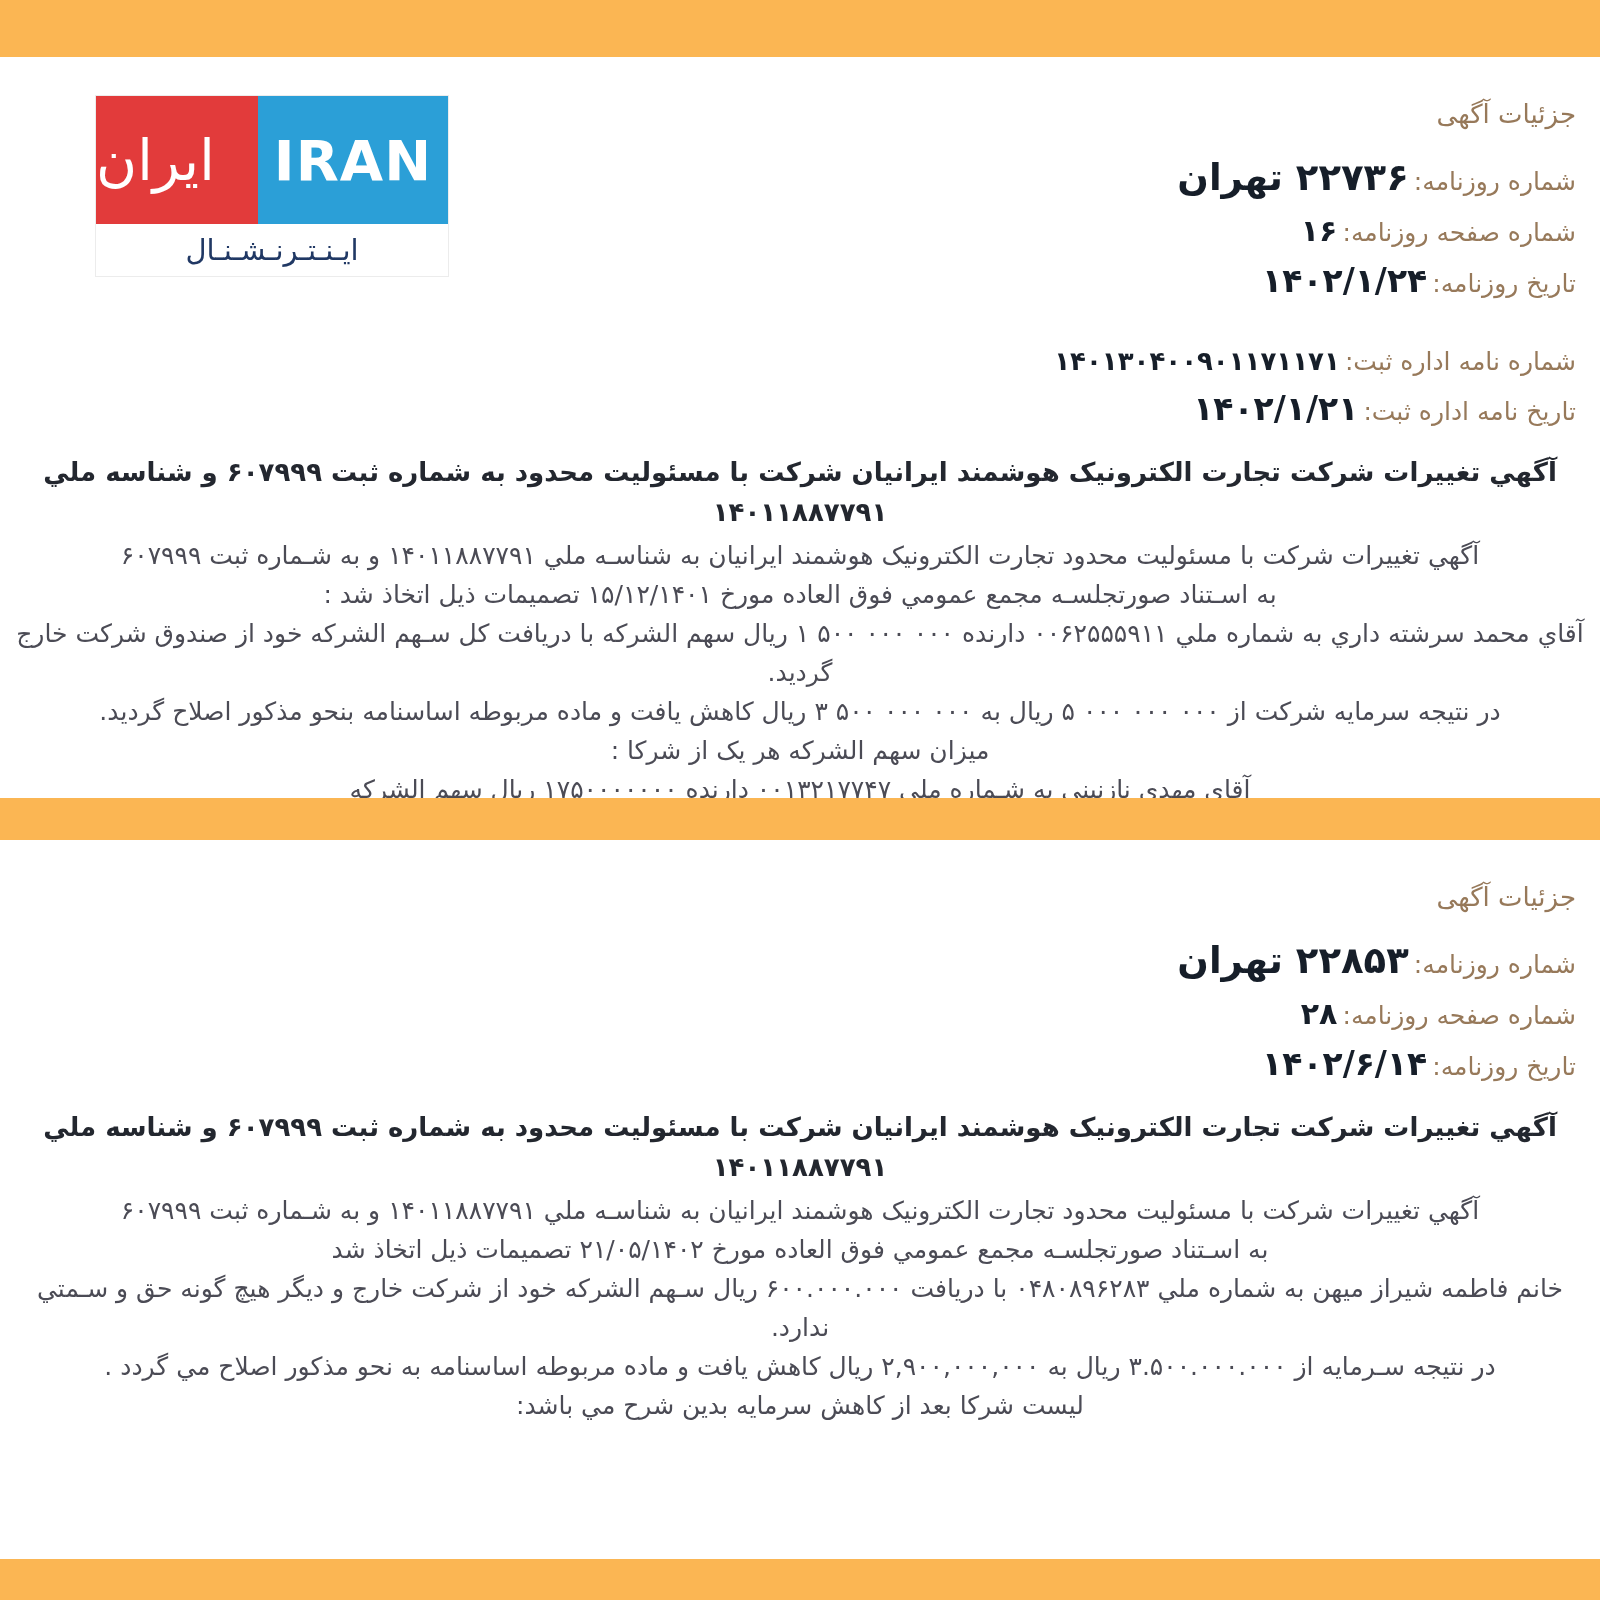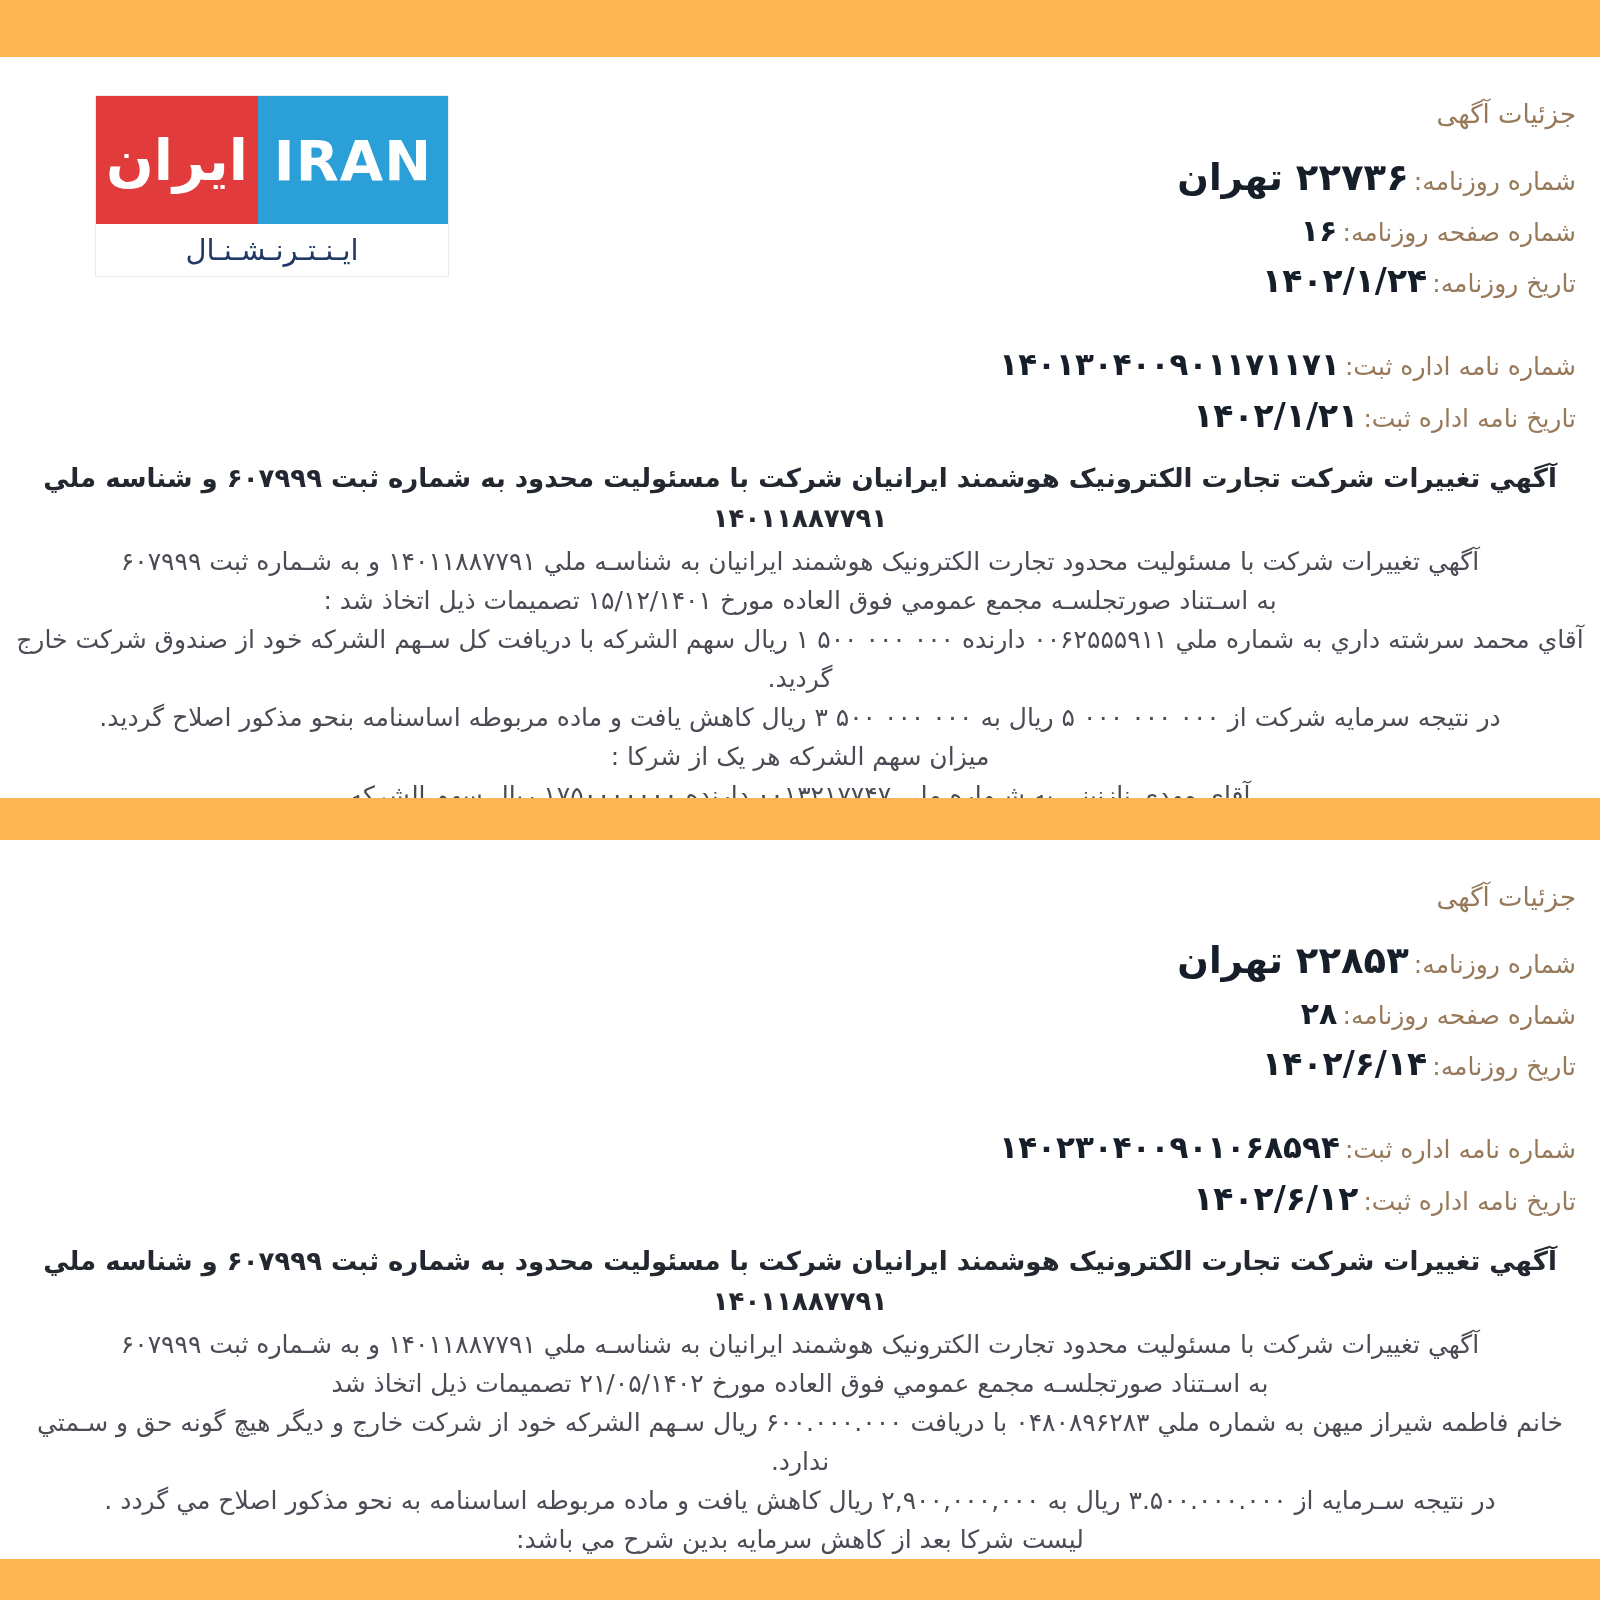--- a/index.html
+++ b/index.html
@@ -53,8 +53,8 @@
   .logo-boxes{display:flex;direction:ltr;height:128px;}
   .logo-fa{
     background:var(--logo-red,#E23B3B);width:46%;
-    display:flex;align-items:center;justify-content:center;
-    color:#fff;font-weight:bold;font-size:56px;
+    display:flex;align-items:center;
+    color:#fff;font-weight:normal;font-size:56px;
   }
   .logo-en{
     background:var(--logo-blue,#2B9FD7);width:54%;

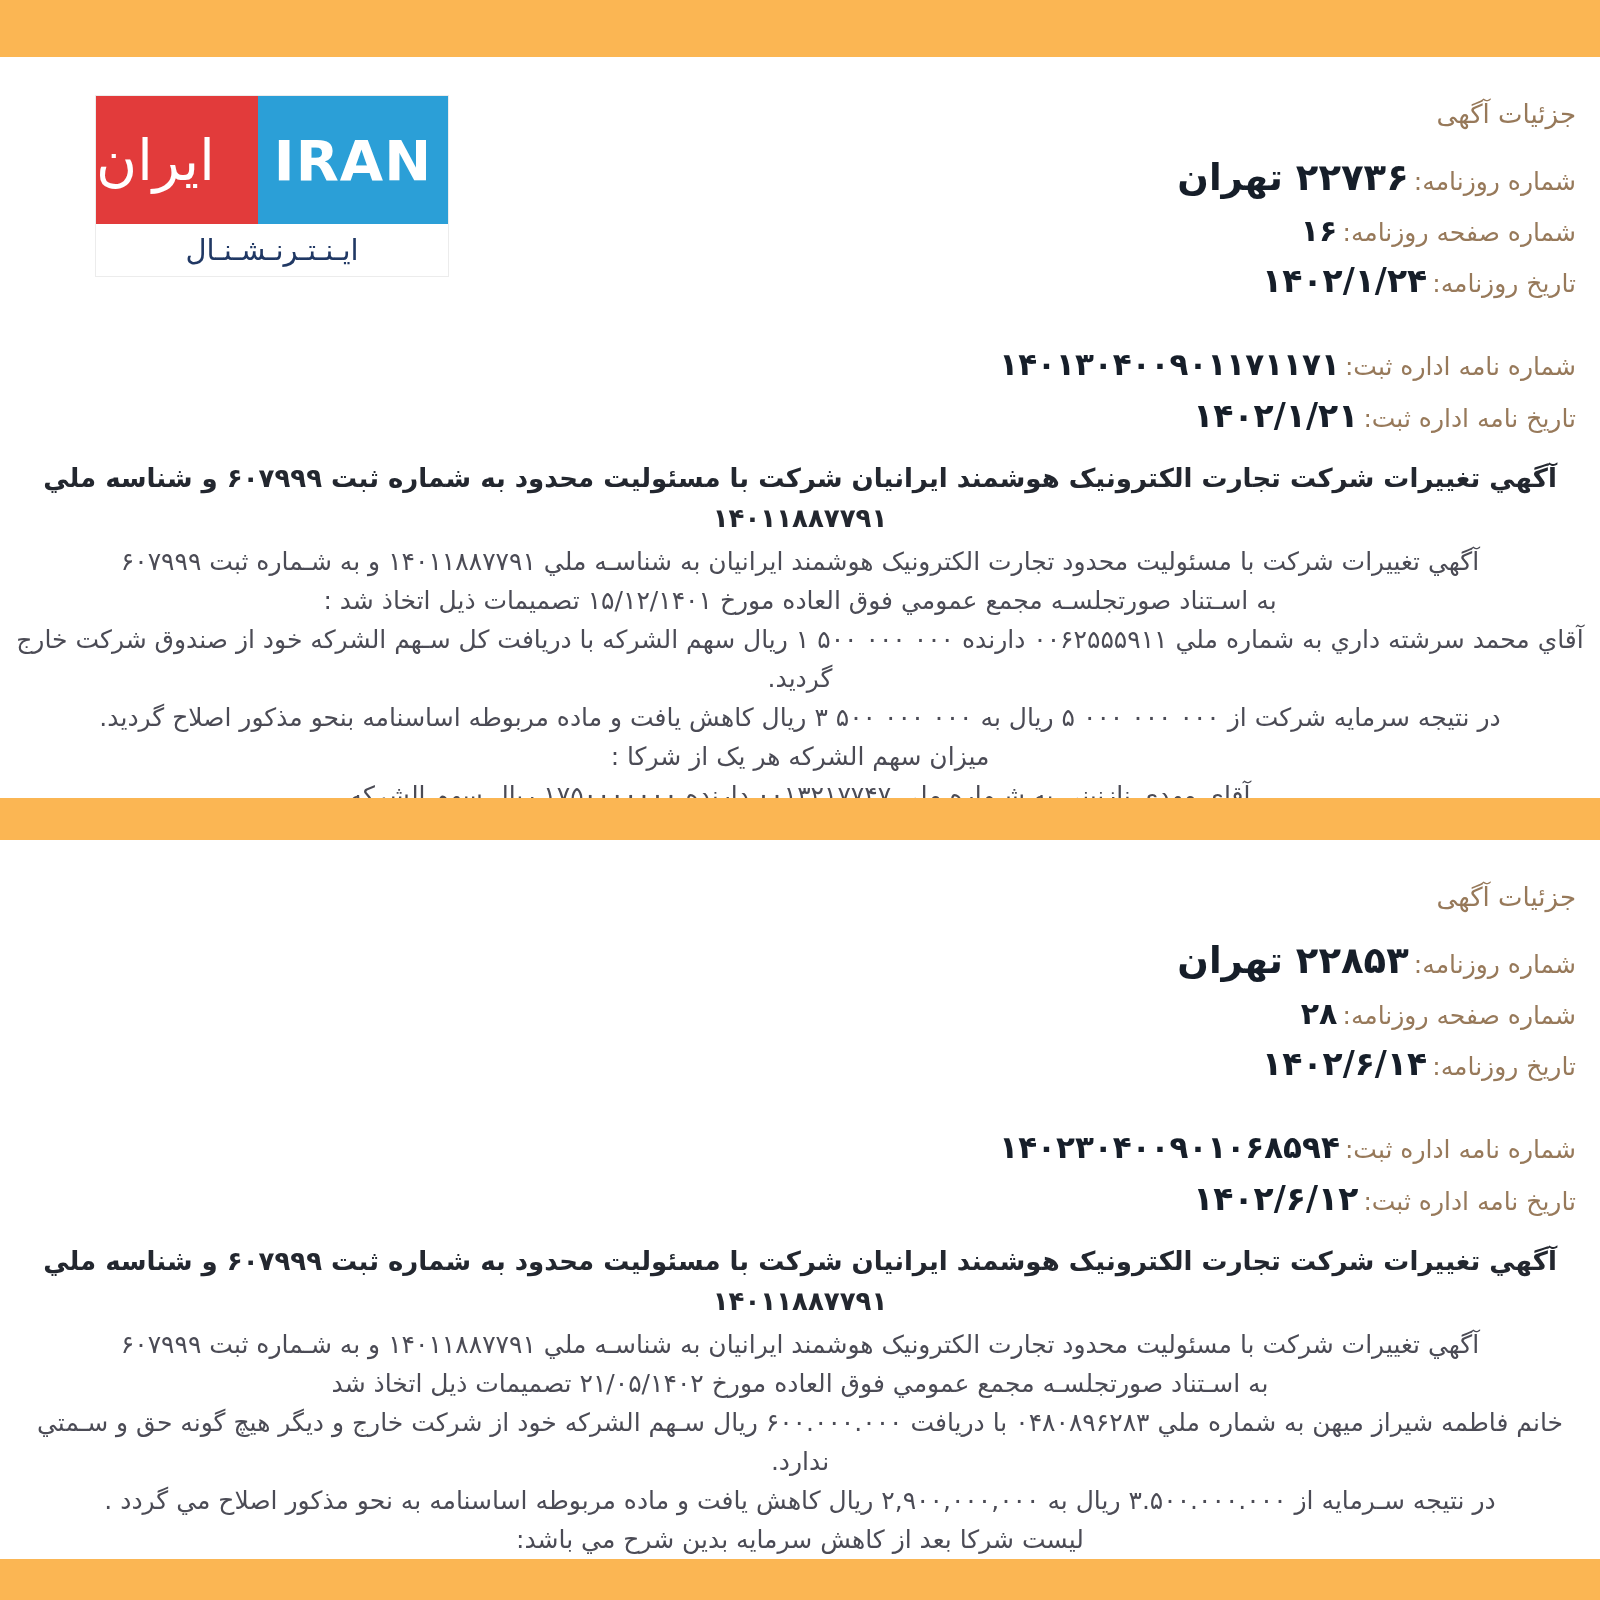--- a/index.html
+++ b/index.html
@@ -28,7 +28,7 @@
   .v-lg{font-size:37px;}
   .v-md{font-size:30px;}
   .v-date{font-size:33px;}
-  .v-num{font-size:31px;}
+  .v-num{font-size:26px;}
   .fgroup2{margin-top:40px;}
 
   

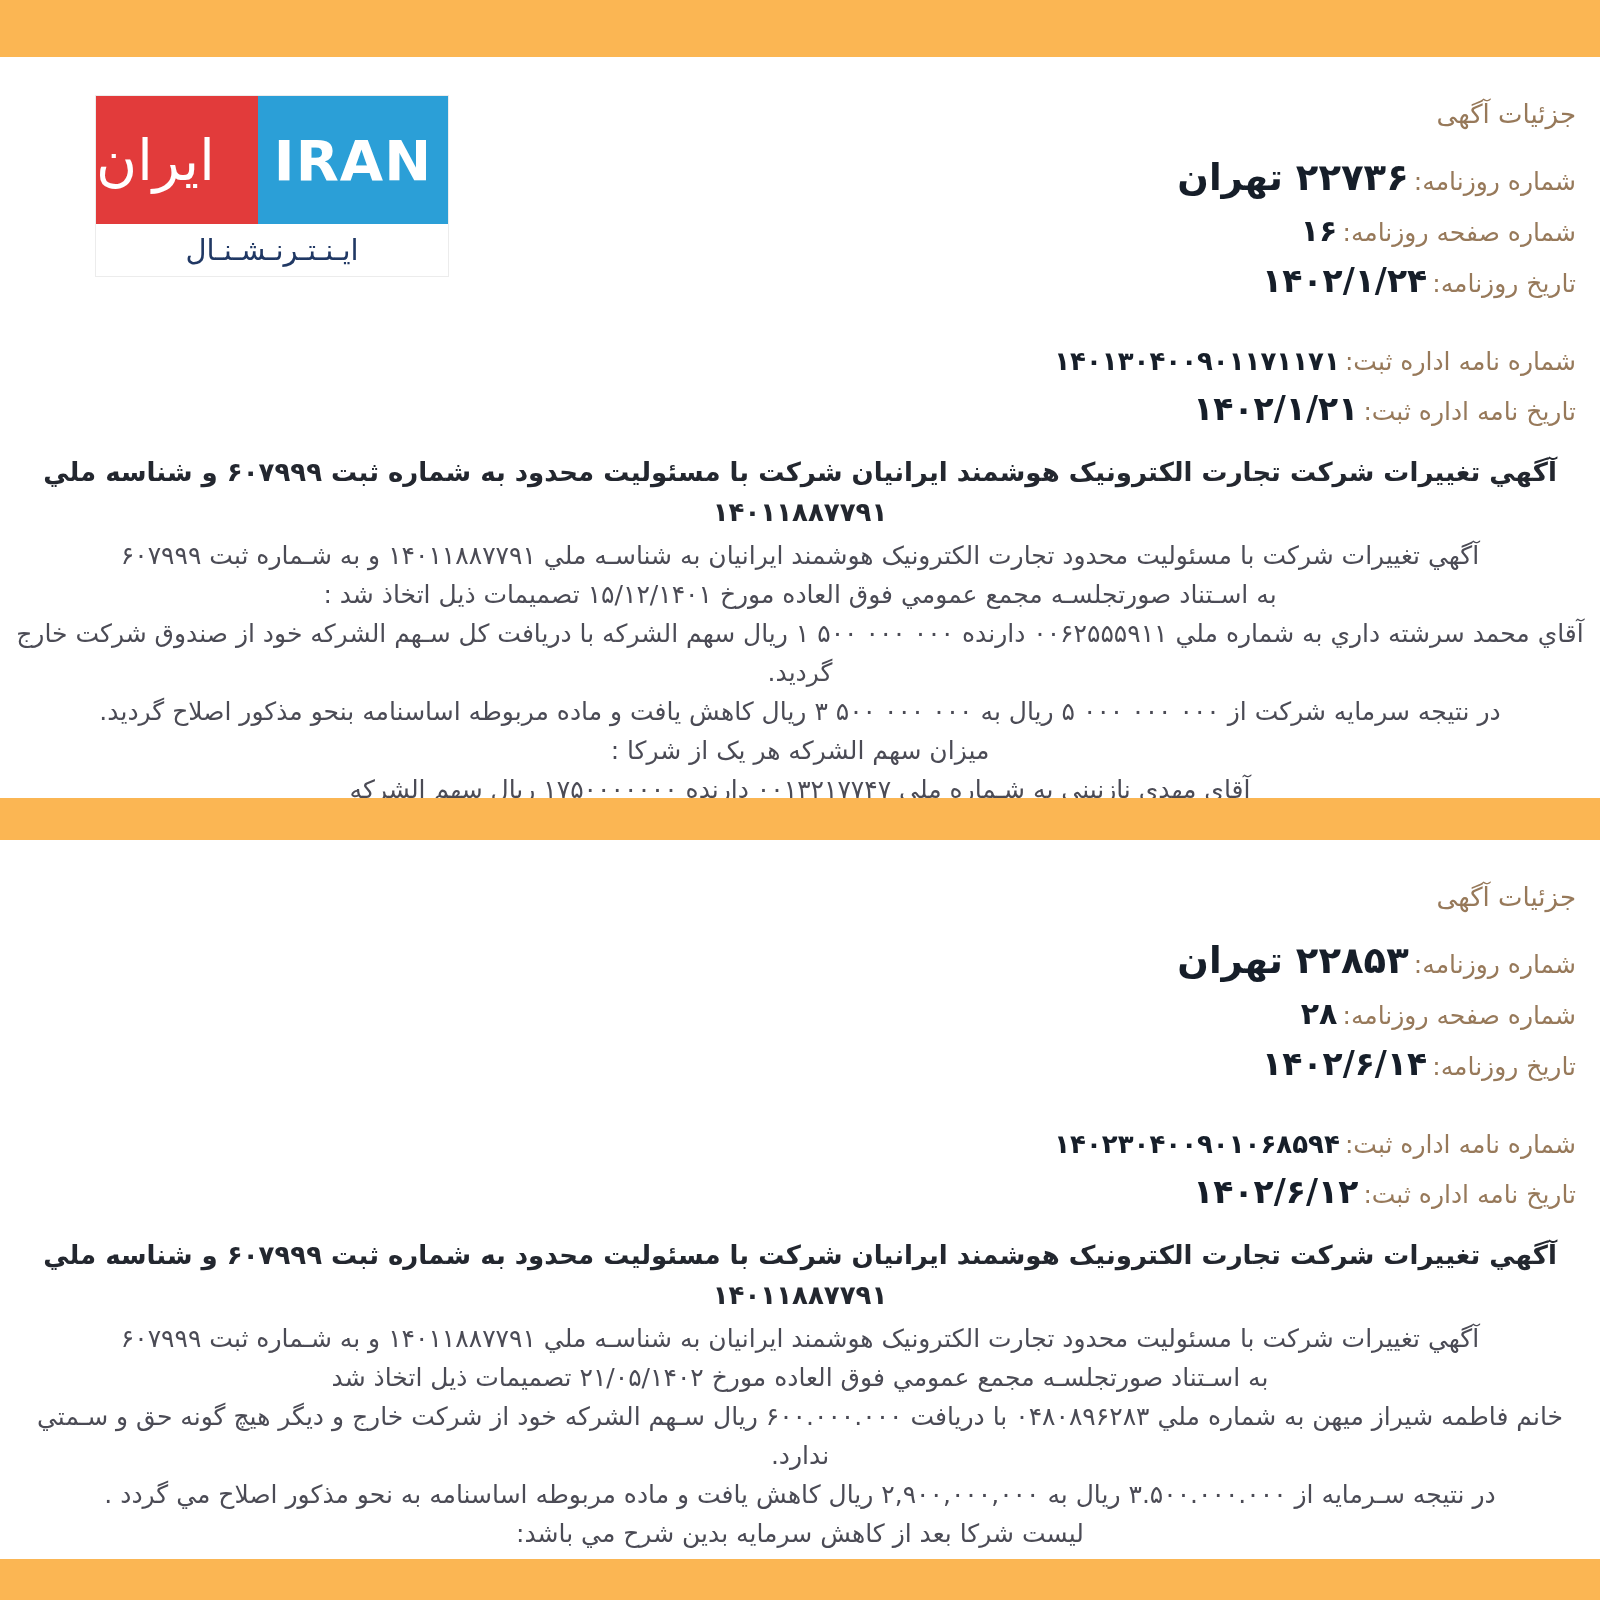--- a/index.html
+++ b/index.html
@@ -150,16 +150,6 @@
       </div>
     </div>
 
-    <div class="fgroup fgroup2">
-      <div class="frow">
-        <span class="flabel">شماره نامه اداره ثبت:</span>
-        <span class="fvalue v-num">۱۴۰۲۳۰۴۰۰۹۰۱۰۶۸۵۹۴</span>
-      </div>
-      <div class="frow">
-        <span class="flabel">تاریخ نامه اداره ثبت:</span>
-        <span class="fvalue v-date">۱۴۰۲/۶/۱۲</span>
-      </div>
-    </div>
   </div>
 
   <div class="bodytxt">

